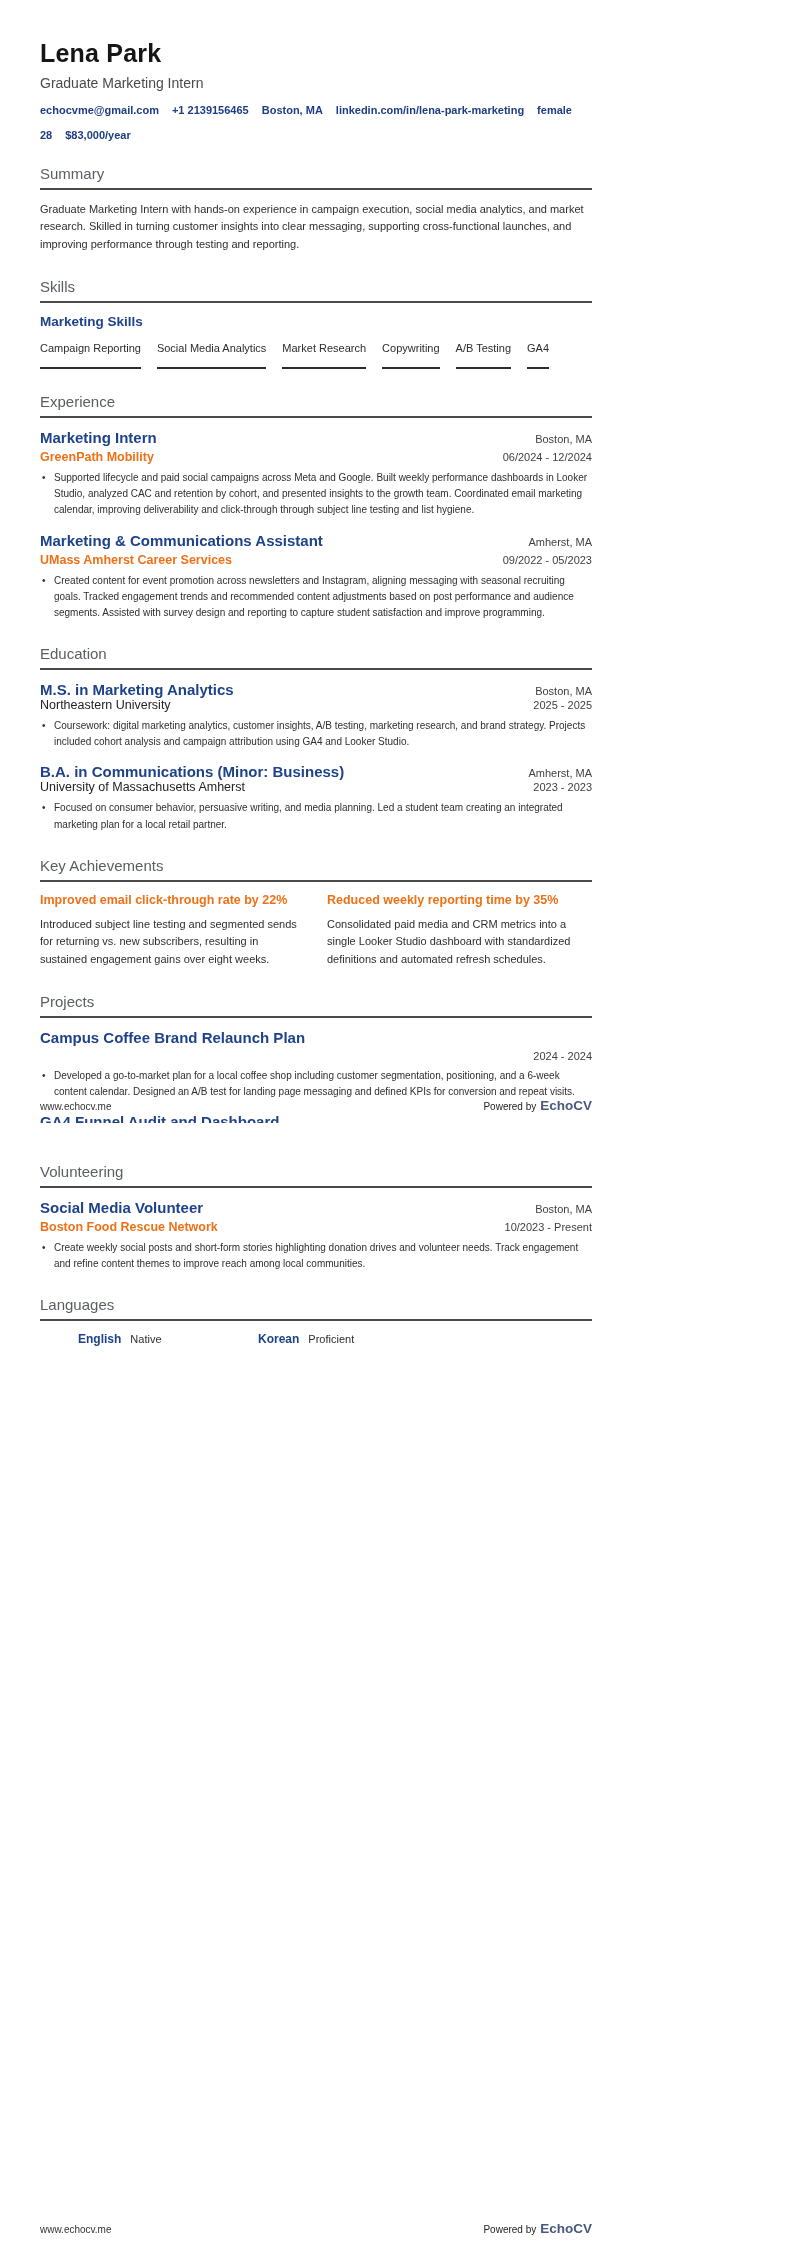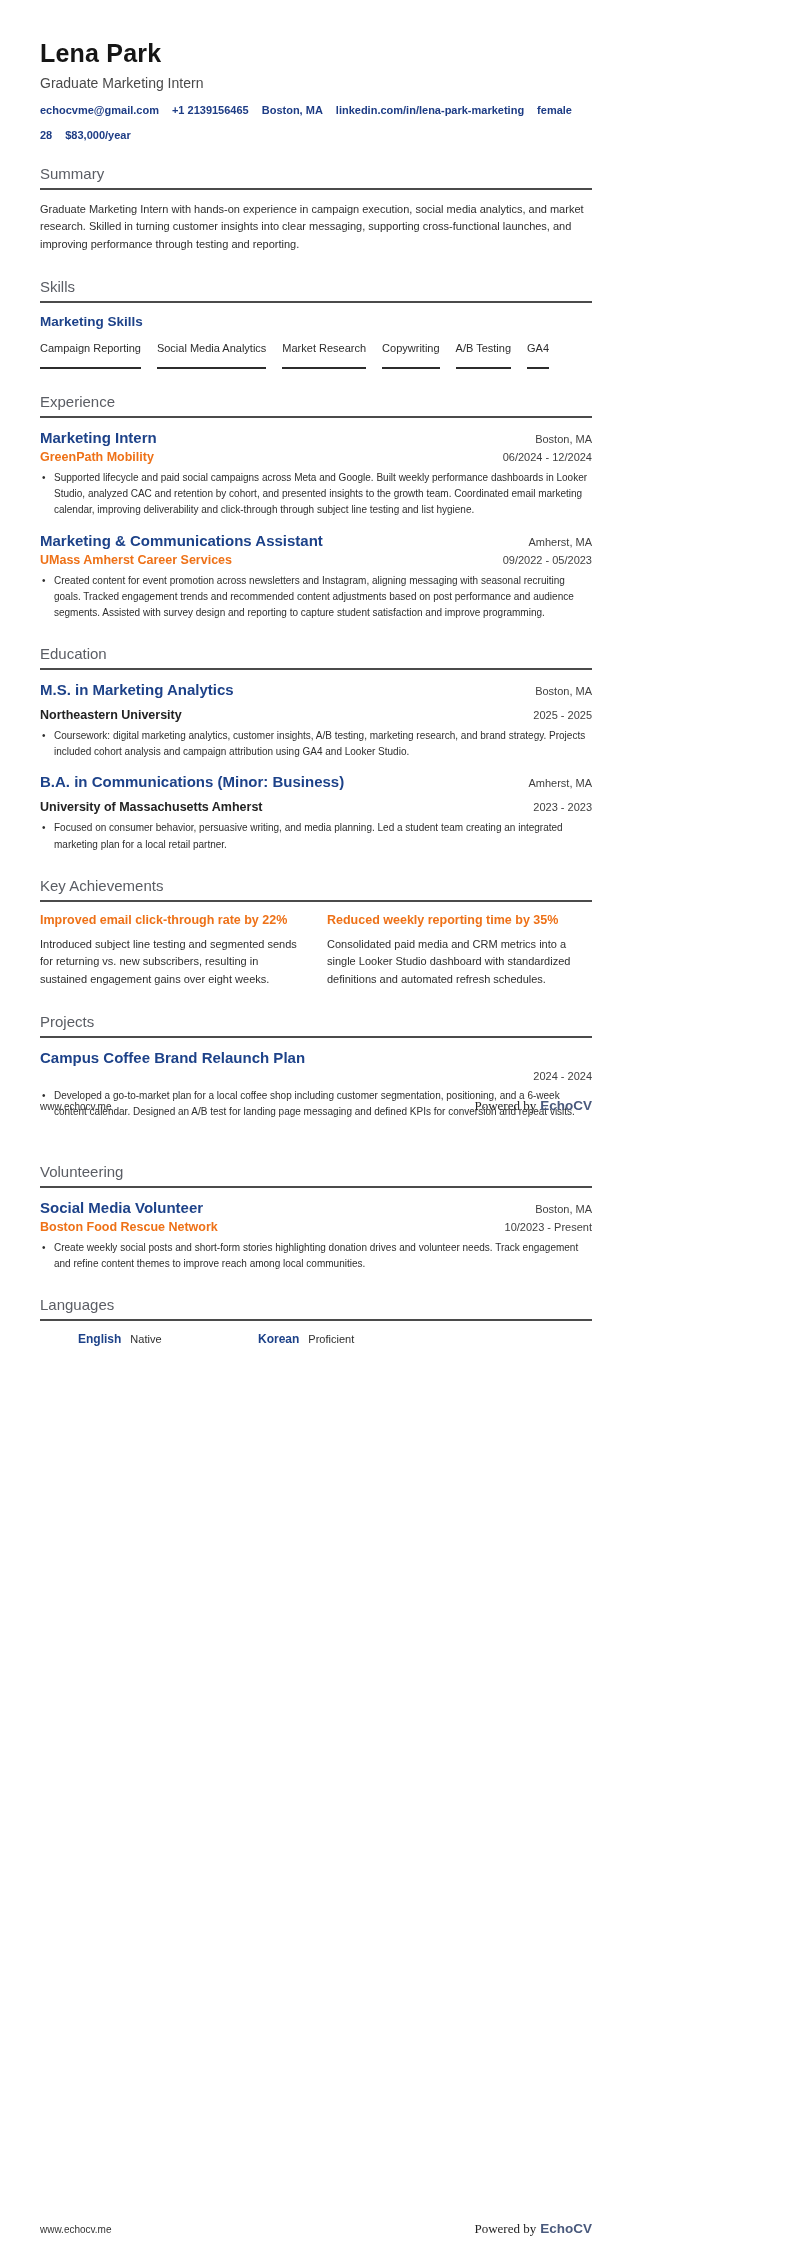--- a/index.html
+++ b/index.html
@@ -21,7 +21,7 @@
   .entry-title { font-size:15px; font-weight:700; color:#1d4289; }
   .entry-sub { font-size:12.5px; font-weight:700; color:#ee7117; margin-top:4px; }
   .side { font-size:11px; color:#3f3f3f; white-space:nowrap; }
-  .school { font-size:12.5px; font-weight:700; color:#222; margin-top:10px; }
+  .school { font-size:12.5px; font-weight:400; color:#222; margin-top:0; }
 
   ul.bullets { list-style:none; margin:6px 0 0 0; padding:0; }
   ul.bullets li { position:relative; padding-left:14px; font-size:10px; line-height:1.62; color:#2e2e2e; }

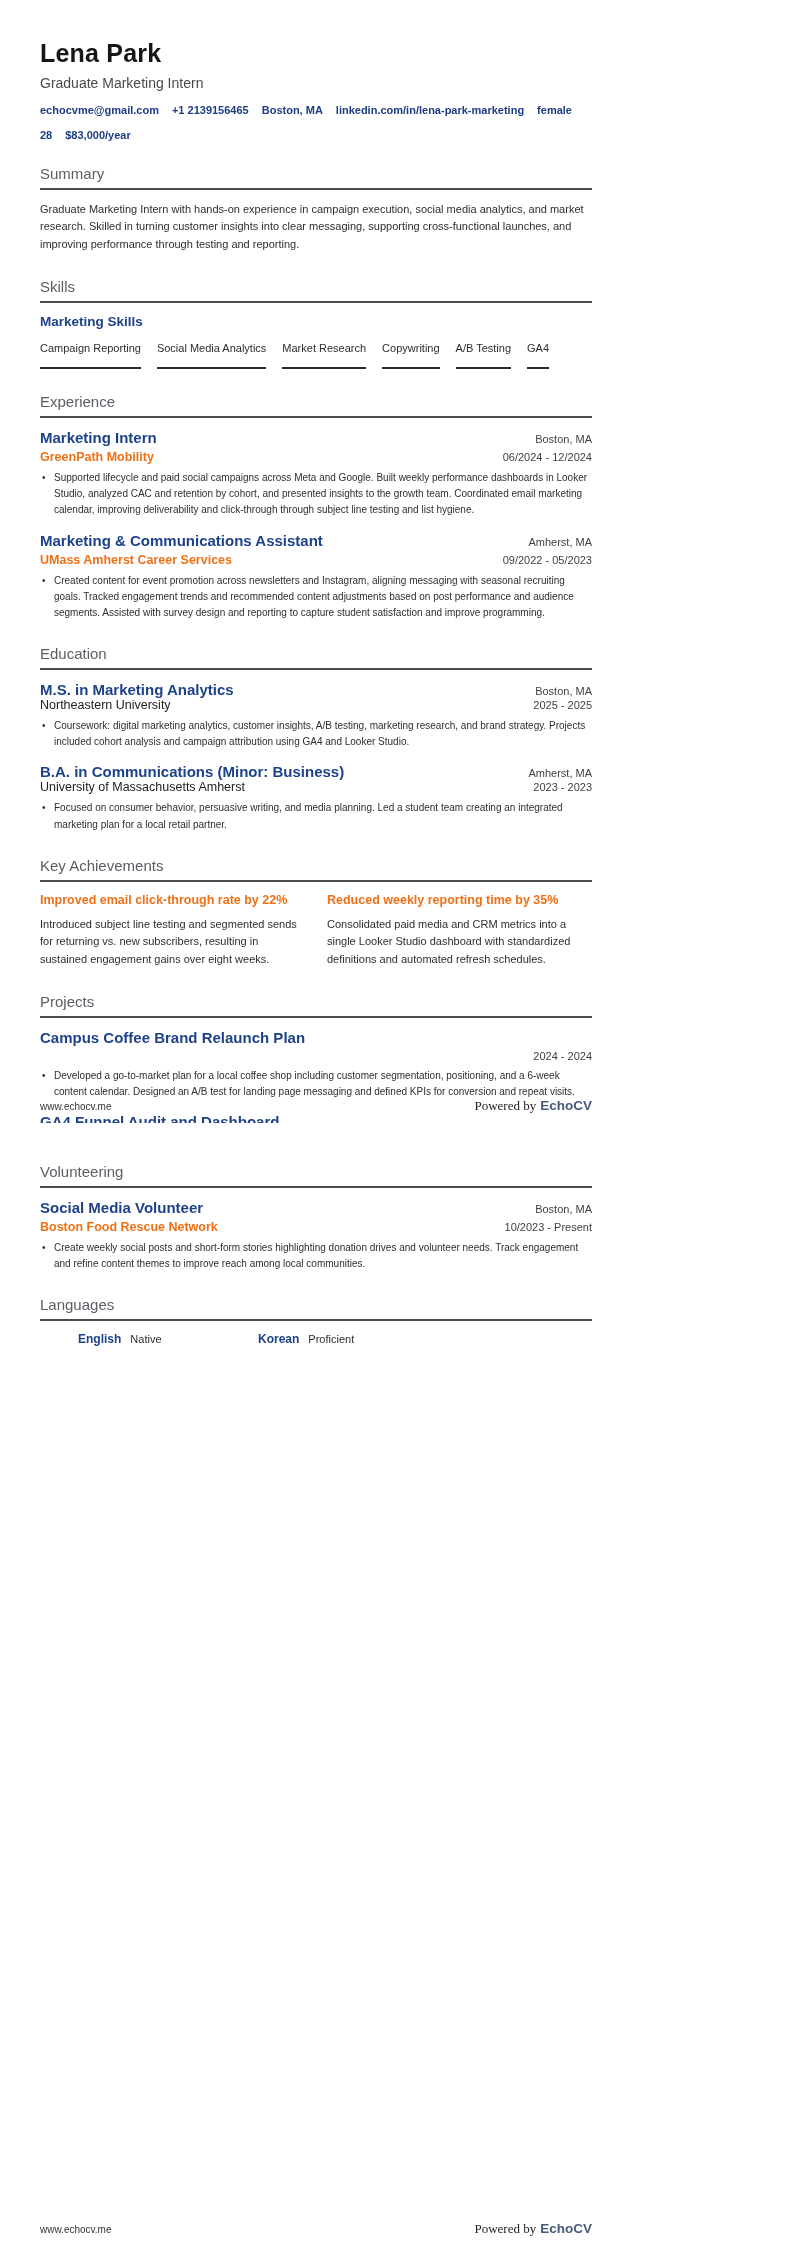--- a/index.html
+++ b/index.html
@@ -47,7 +47,7 @@
   
   .page-footer { position:absolute; left:40px; right:40px; bottom:9px; display:flex; justify-content:space-between; align-items:baseline; }
   .footer-site { font-size:10px; color:#333; }
-  .footer-powered { font-size:13px; color:#222;font-family:Liberation Serif, serif; }
+  .footer-powered { font-size:10px; color:#222; }
   .footer-brand { font-size:13.5px; font-weight:700; color:#49597c; margin-left:4px; }
 </style>
 </head>

